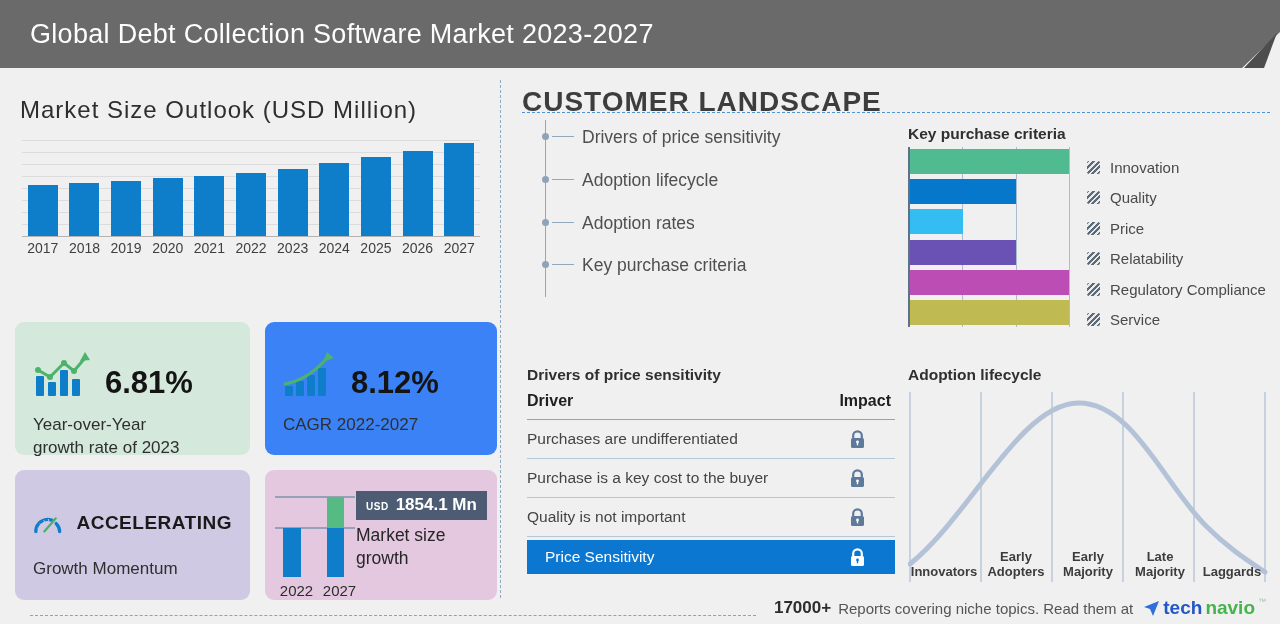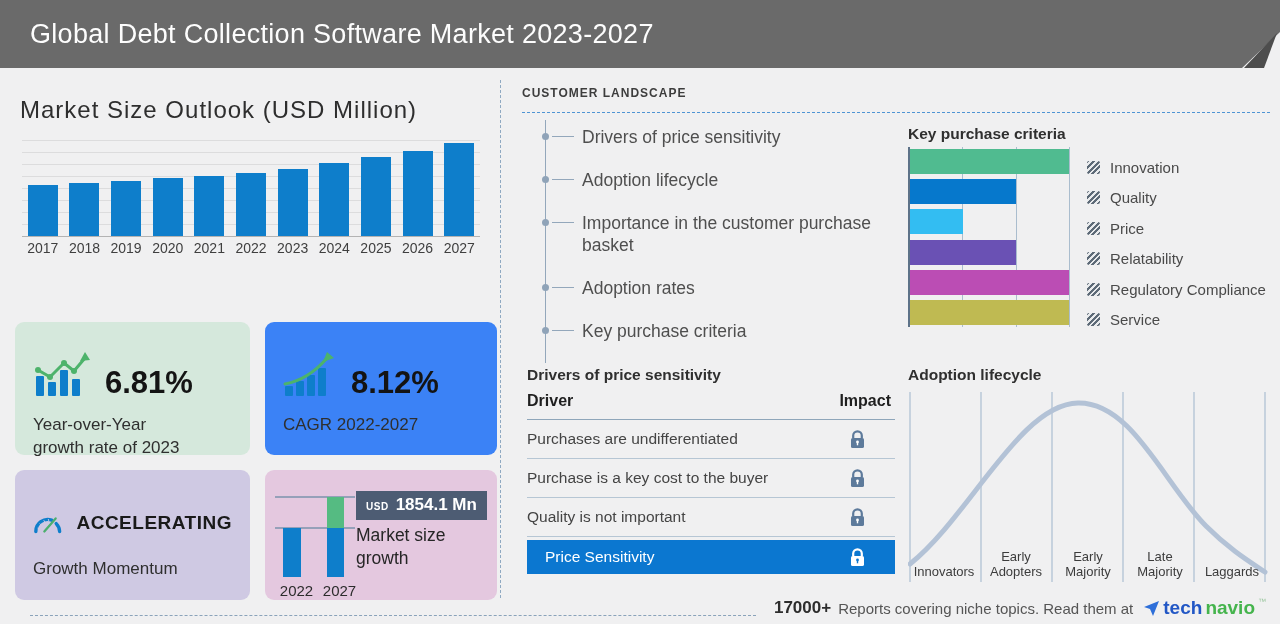--- a/index.html
+++ b/index.html
@@ -46,7 +46,7 @@
   .vsep{position:absolute;left:500px;top:80px;height:518px;border-left:1.5px dashed #8fa9c2;}
 
   
-  .cl-title{position:absolute;left:522px;top:86px;font-size:12px;font-weight:bold;
+  .cl-title{position:absolute;left:522px;top:86px;font-size:28px;font-weight:bold;
             color:#3d3d3d;letter-spacing:1px;}
   .cl-underline{position:absolute;left:522px;top:112px;width:748px;border-top:1.5px dashed #4f94d4;}
   .cl-list{position:absolute;left:545px;top:120px;margin:0;padding:6px 0 0 0;list-style:none;

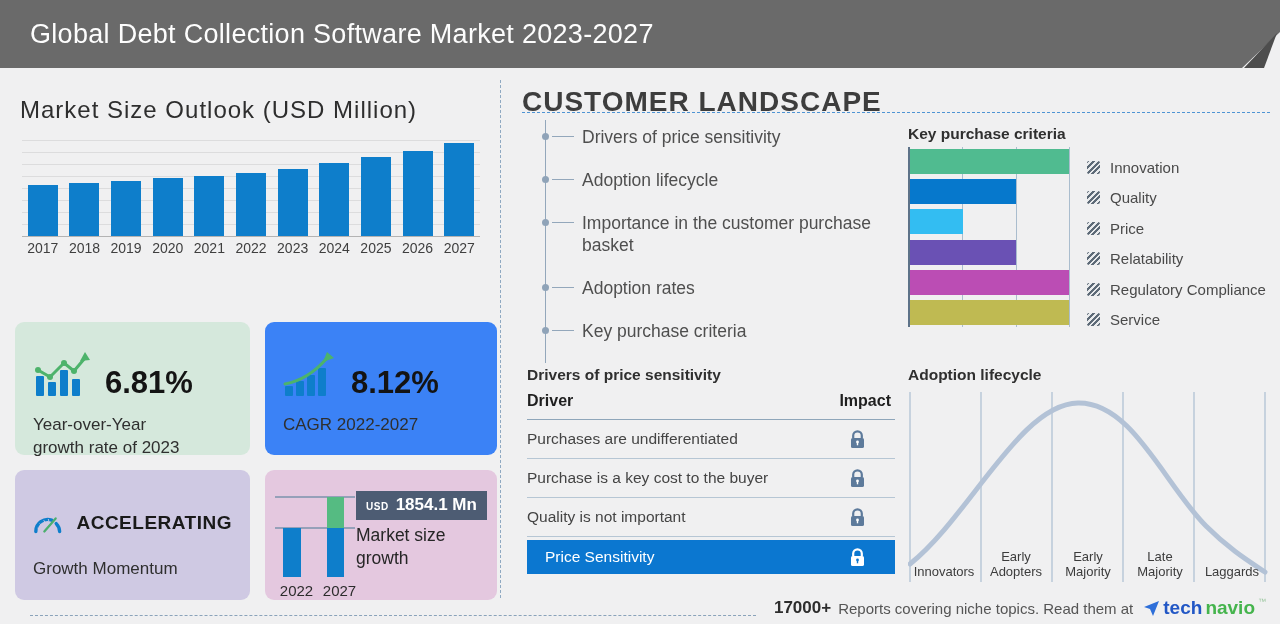--- a/index.html
+++ b/index.html
@@ -253,7 +253,6 @@
   <ul class="cl-list" id="cl-list">
       <li>Drivers of price sensitivity</li>
       <li>Adoption lifecycle</li>
-      <li>Importance in the customer purchase basket</li>
       <li>Adoption rates</li>
       <li>Key purchase criteria</li>
     </ul>

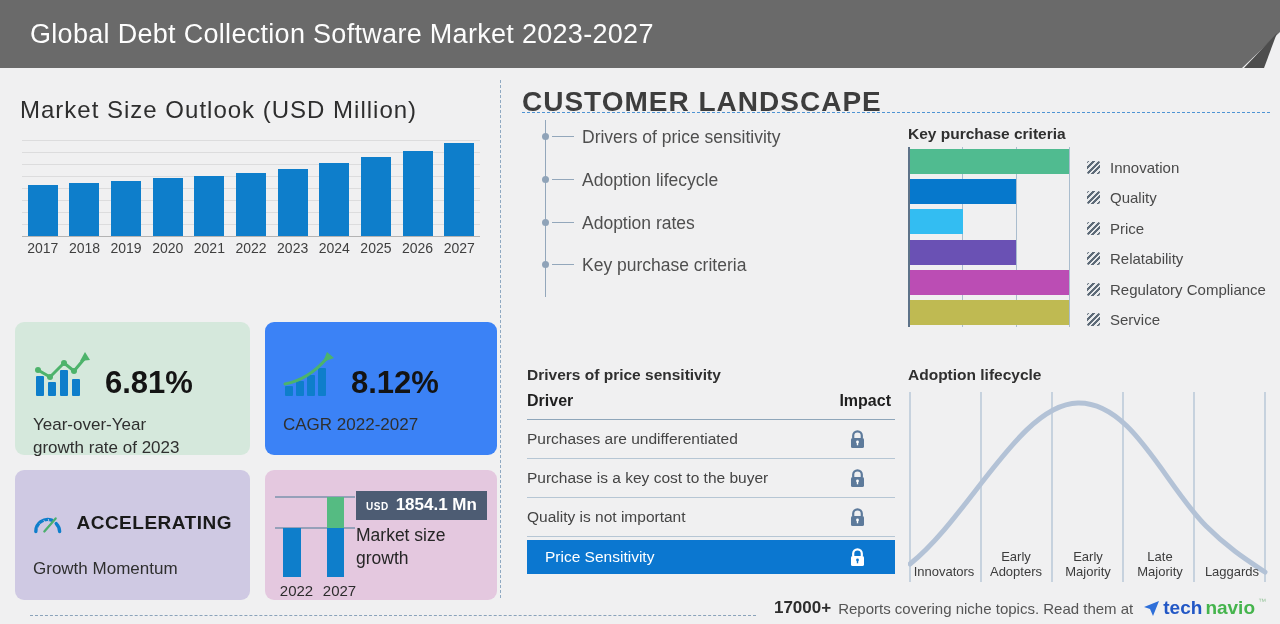--- a/index.html
+++ b/index.html
@@ -90,7 +90,7 @@
   .al-chart{position:absolute;left:908px;top:388px;}
   .al-labels{position:absolute;left:908px;top:532px;width:360px;height:52px;display:flex;}
   .al-cell{flex:1;display:flex;align-items:flex-end;justify-content:center;text-align:center;
-           font-size:13px;font-weight:normal;color:#3c3c3c;line-height:1.15;padding-bottom:4px;}
+           font-size:13px;font-weight:bold;color:#3c3c3c;line-height:1.15;padding-bottom:4px;}
 
   
   .footer{position:absolute;left:0;top:592px;width:1280px;height:32px;display:flex;align-items:center;}

